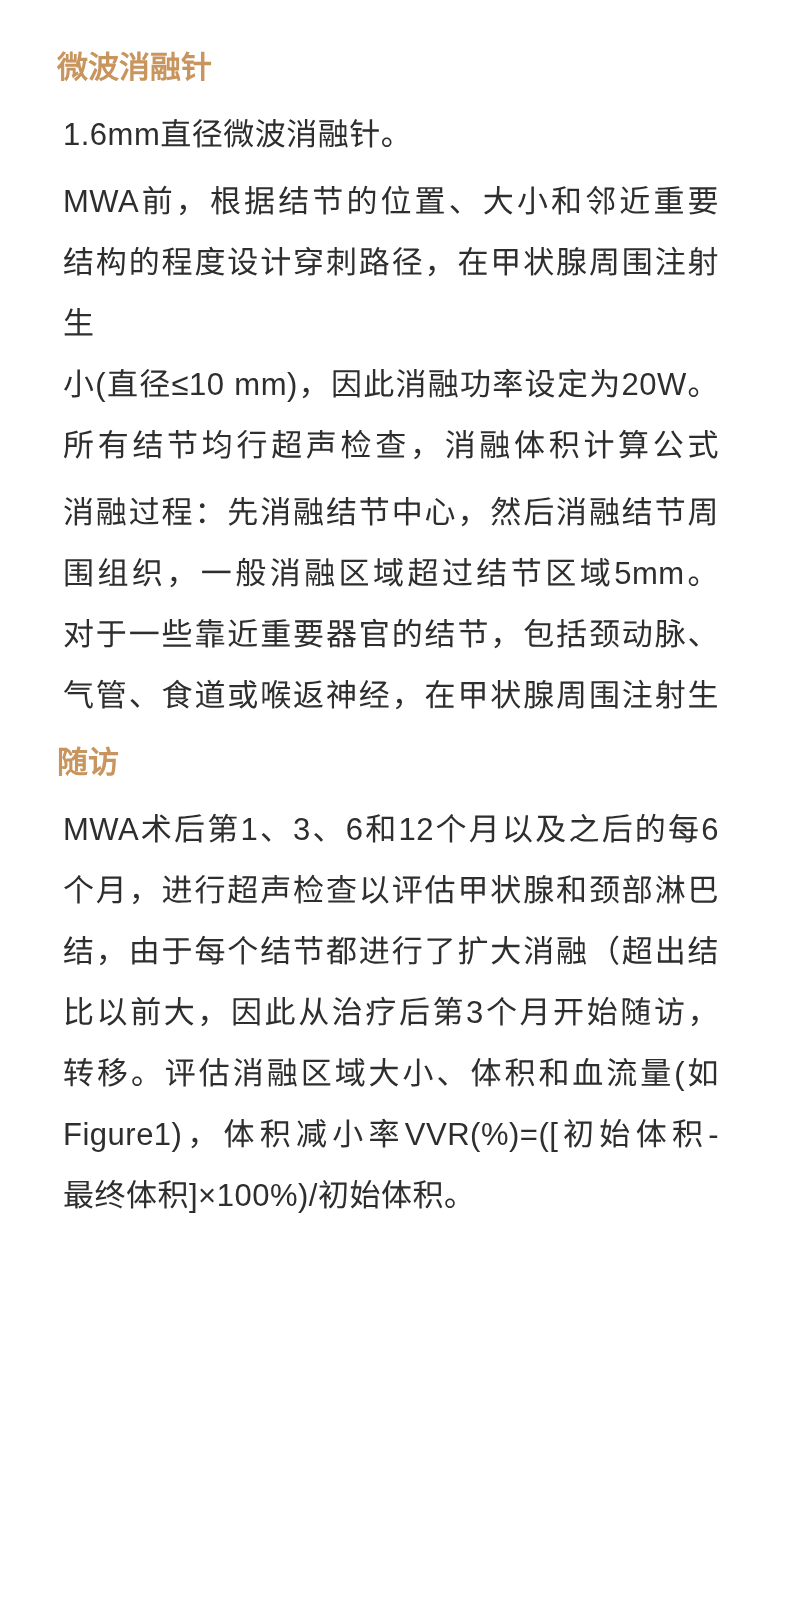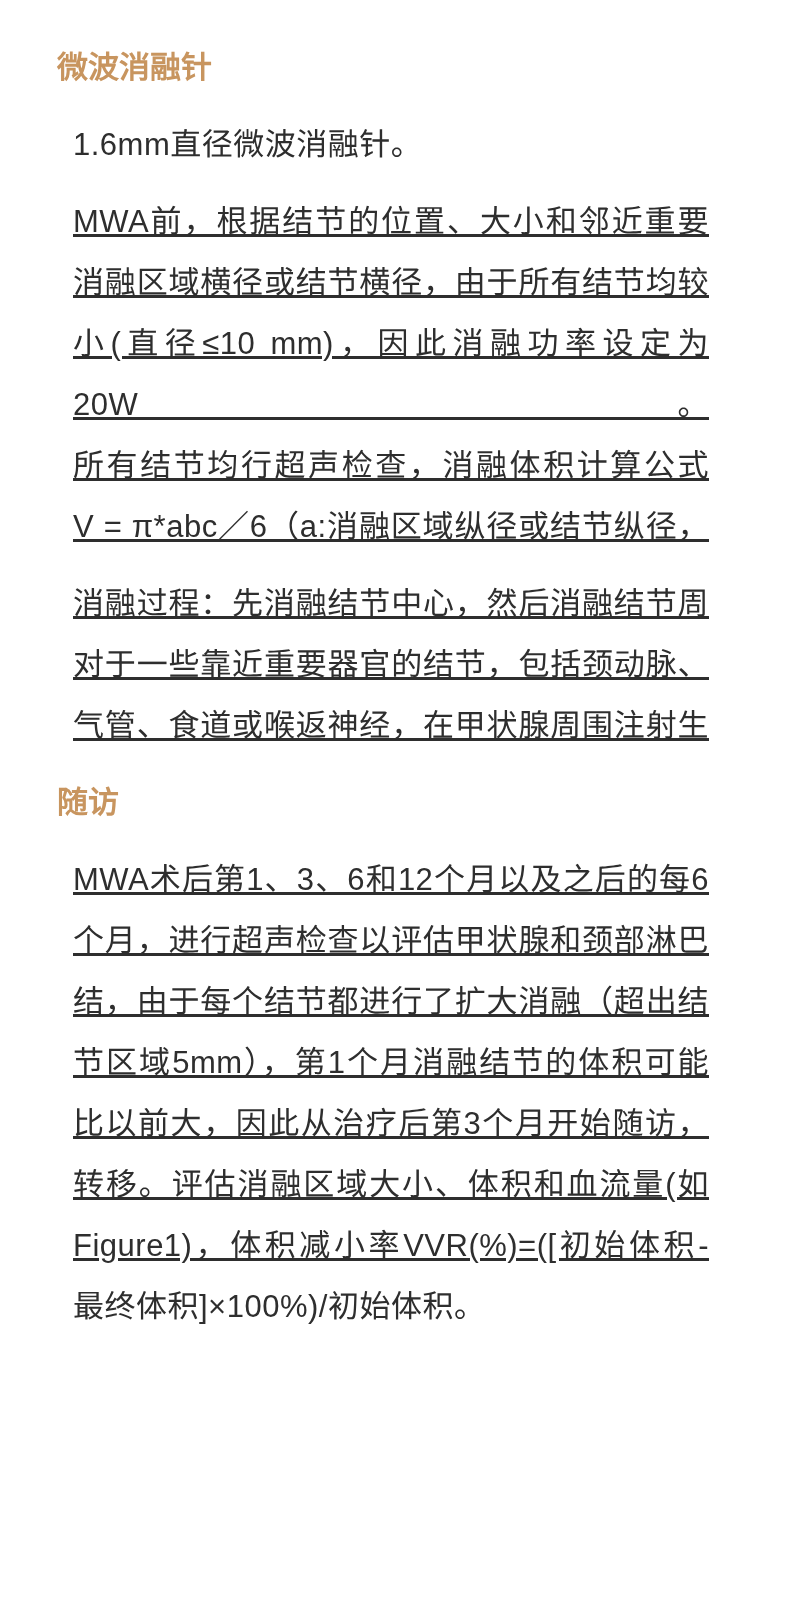--- a/index.html
+++ b/index.html
@@ -28,7 +28,7 @@
     white-space: nowrap;
   }
   .para {
-    margin: 16px;
+    margin: 6px;
   }
   .line {
     display: block;

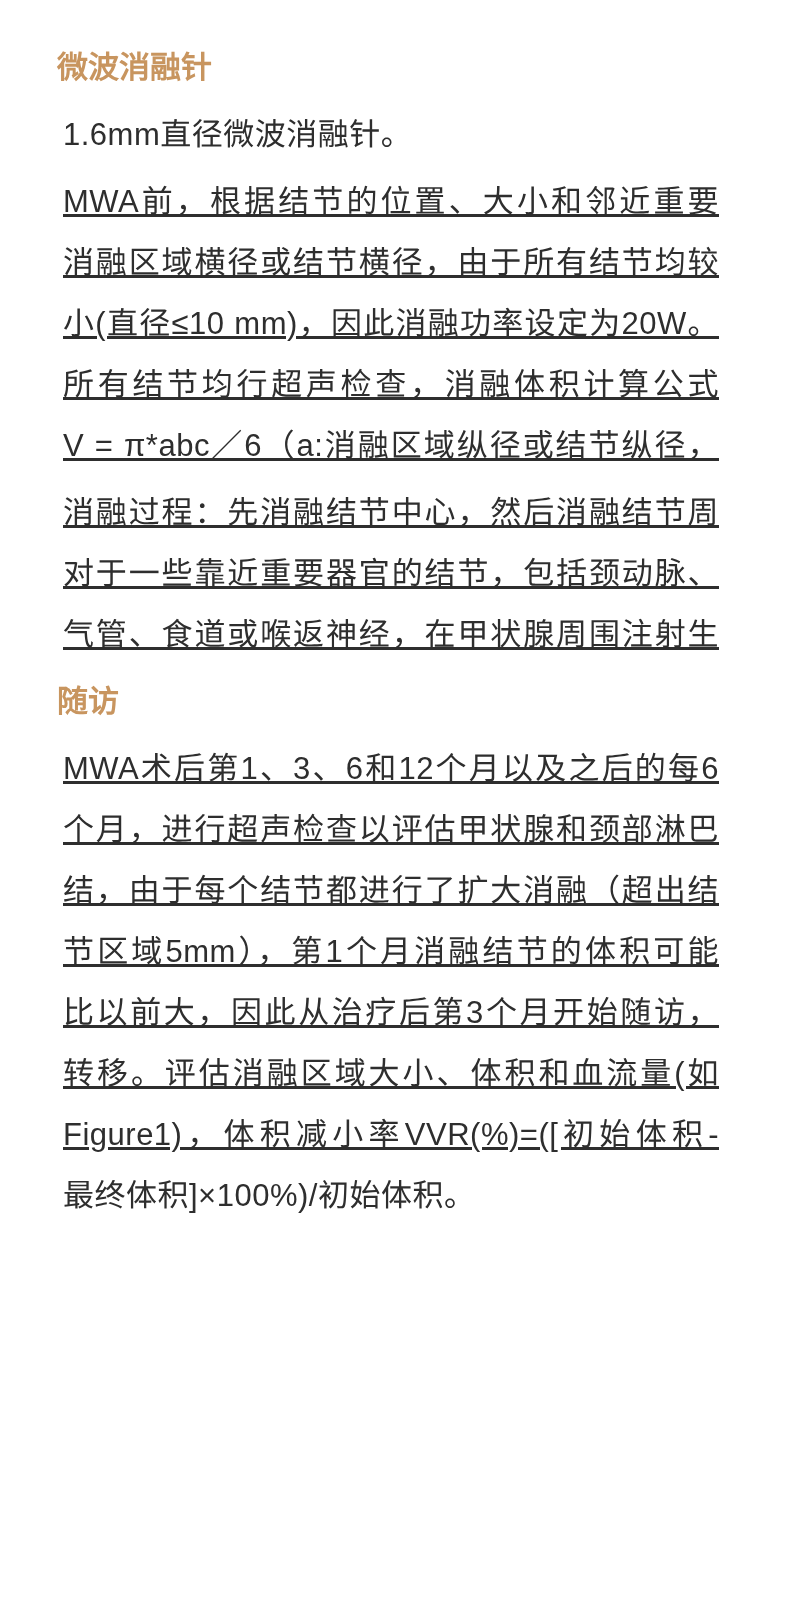--- a/index.html
+++ b/index.html
@@ -42,7 +42,6 @@
     text-align: justify;
     text-align-last: justify;
     text-justify: inter-character;
-    text-decoration: underline;
   }
 </style>
 </head>

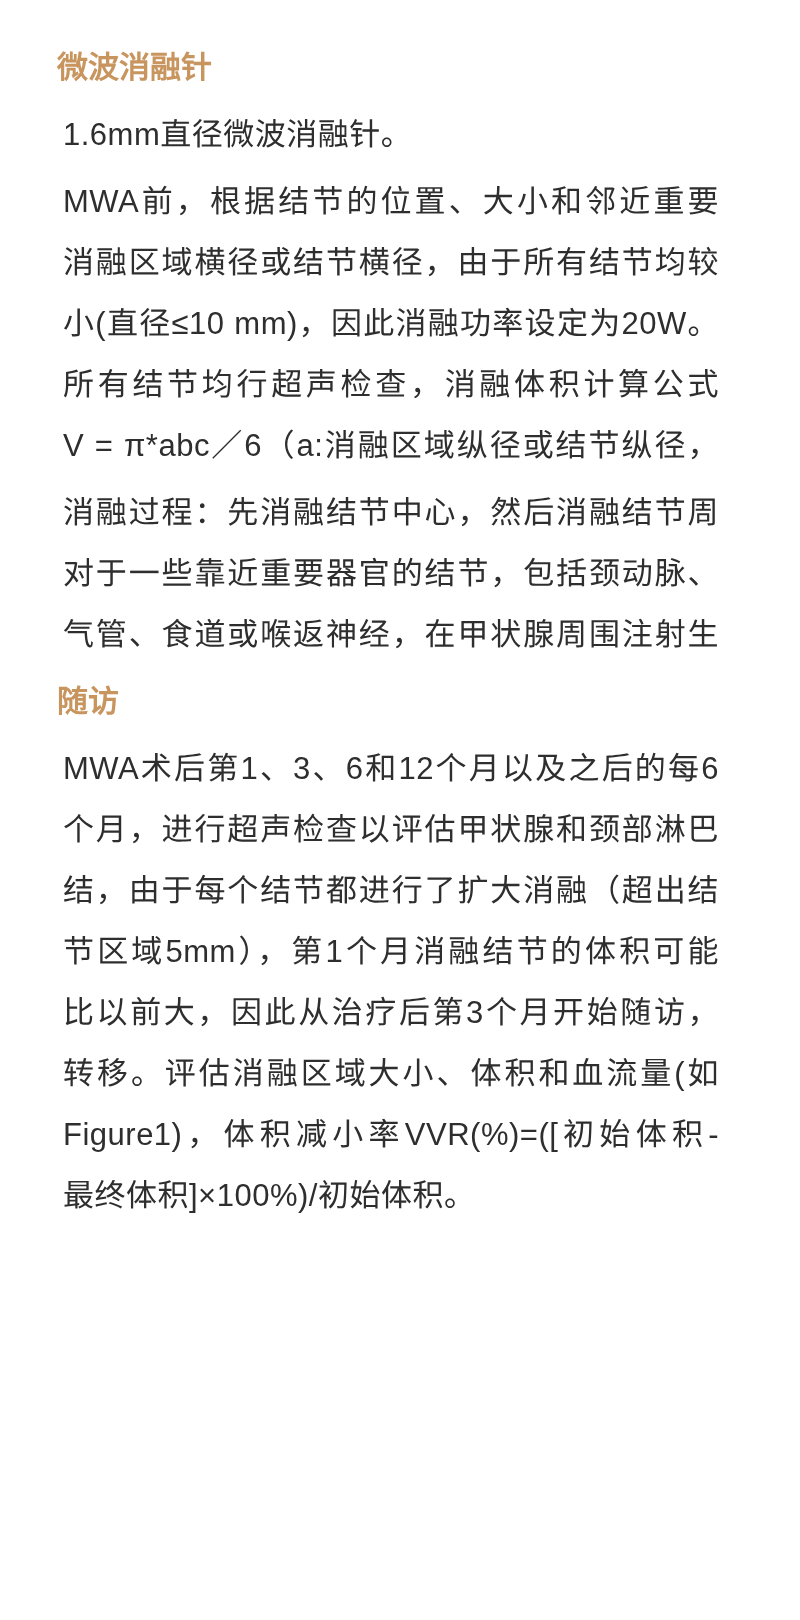--- a/index.html
+++ b/index.html
@@ -54,7 +54,7 @@
     </p>
     <p class="para">
       <span class="line full">MWA前，根据结节的位置、大小和邻近重要</span>
-      <span class="line full">消融区域横径或结节横径，由于所有结节均较</span>
+      <span class="line full">结构的程度设计穿刺路径，在甲状腺周围注射生</span>
       <span class="line full">小(直径≤10 mm)，因此消融功率设定为20W。</span>
       <span class="line full">所有结节均行超声检查，消融体积计算公式</span>
       <span class="line full">V = π*abc／6（a:消融区域纵径或结节纵径，</span>

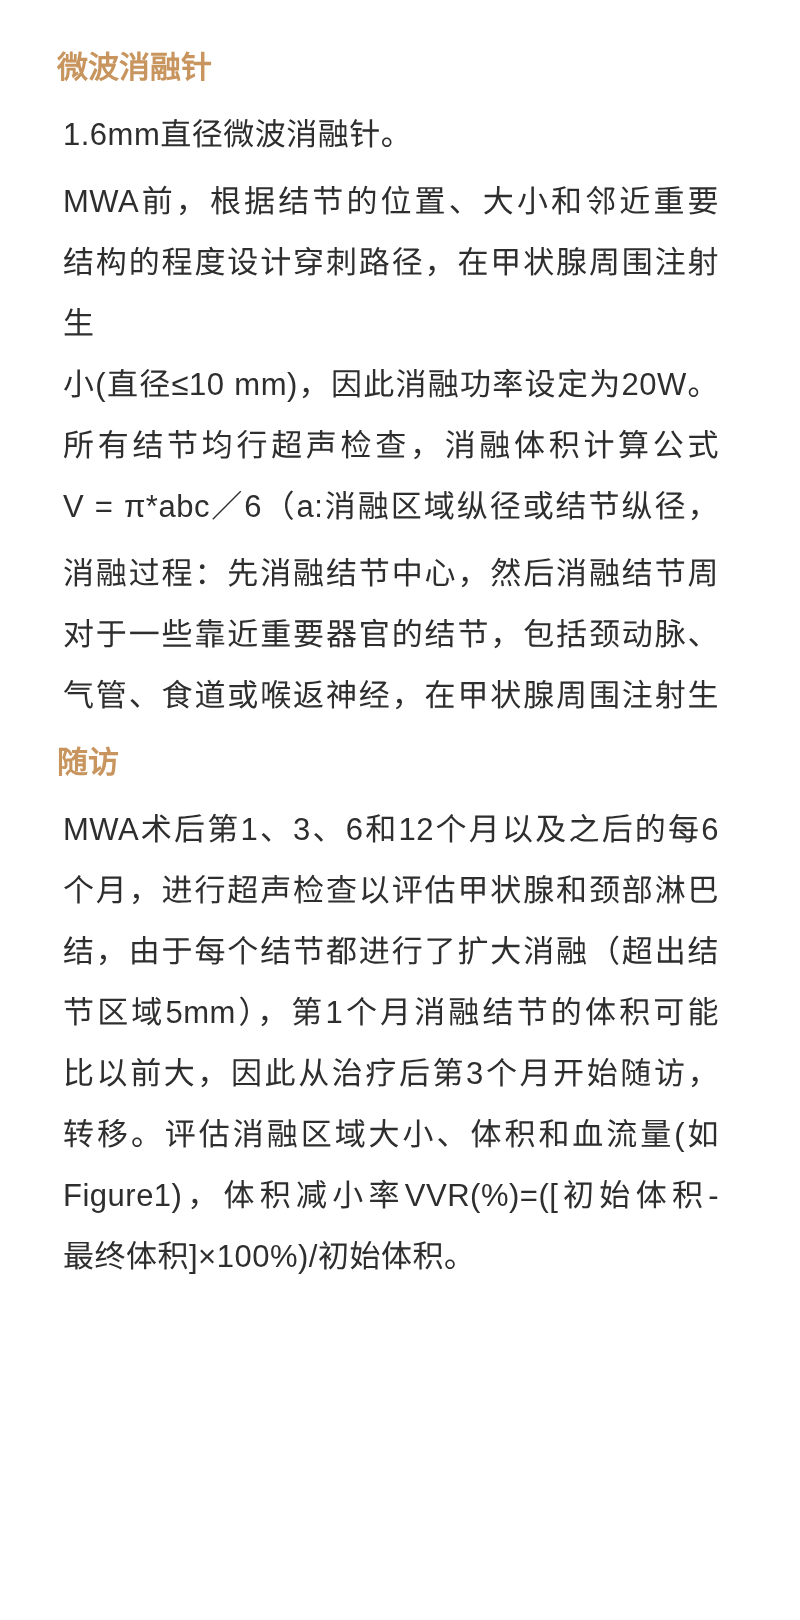--- a/index.html
+++ b/index.html
@@ -57,7 +57,6 @@
       <span class="line full">结构的程度设计穿刺路径，在甲状腺周围注射生</span>
       <span class="line full">小(直径≤10 mm)，因此消融功率设定为20W。</span>
       <span class="line full">所有结节均行超声检查，消融体积计算公式</span>
-      <span class="line full">V = π*abc／6（a:消融区域纵径或结节纵径，</span>
     </p>
     <p class="para">
       <span class="line full">消融过程：先消融结节中心，然后消融结节周</span>

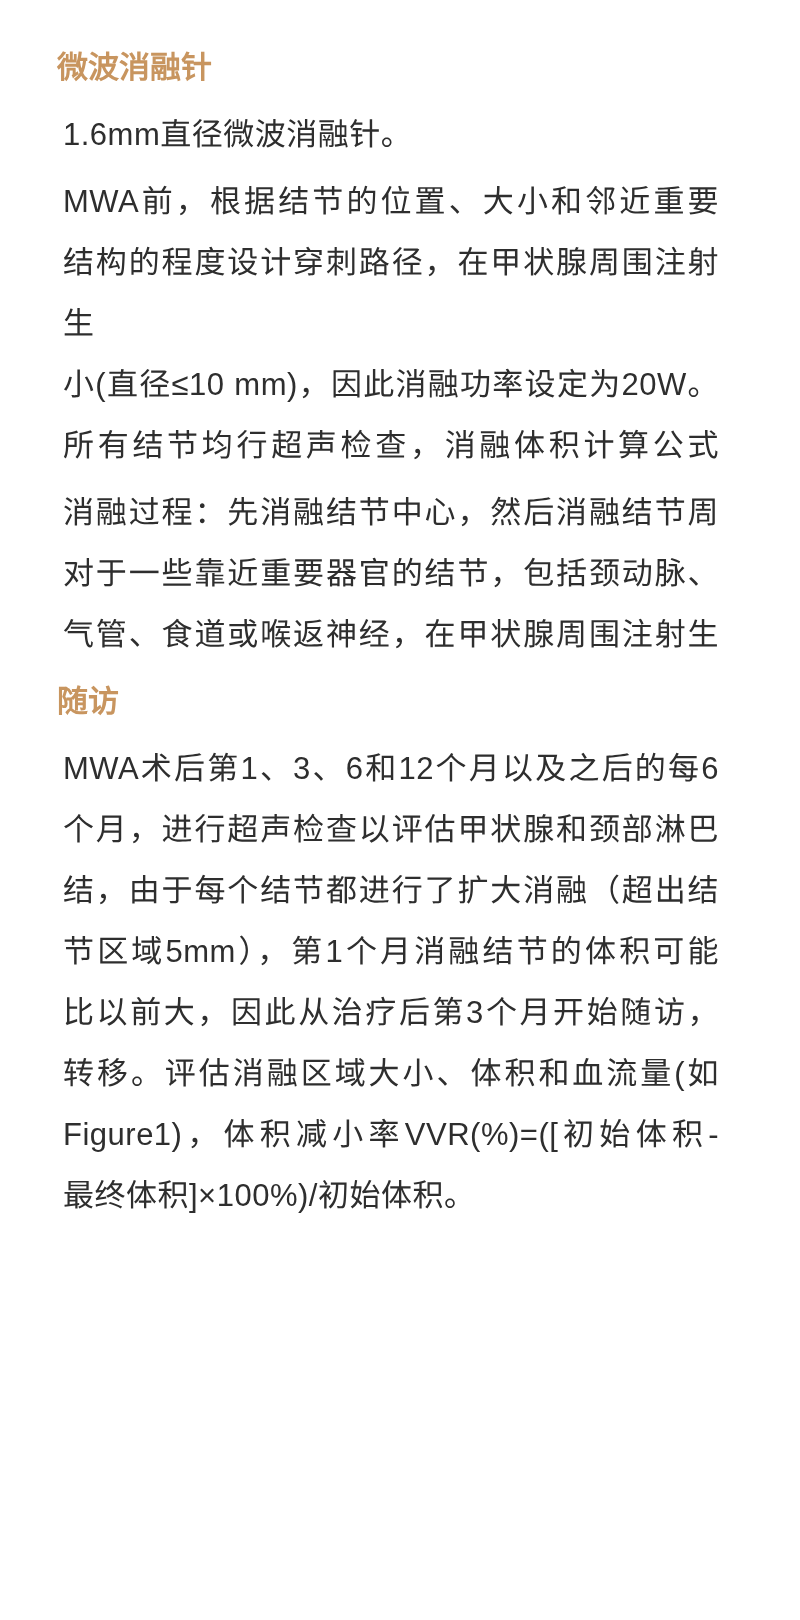--- a/index.html
+++ b/index.html
@@ -60,6 +60,7 @@
     </p>
     <p class="para">
       <span class="line full">消融过程：先消融结节中心，然后消融结节周</span>
+      <span class="line full">围组织，一般消融区域超过结节区域5mm。</span>
       <span class="line full">对于一些靠近重要器官的结节，包括颈动脉、</span>
       <span class="line full">气管、食道或喉返神经，在甲状腺周围注射生</span>
     </p>

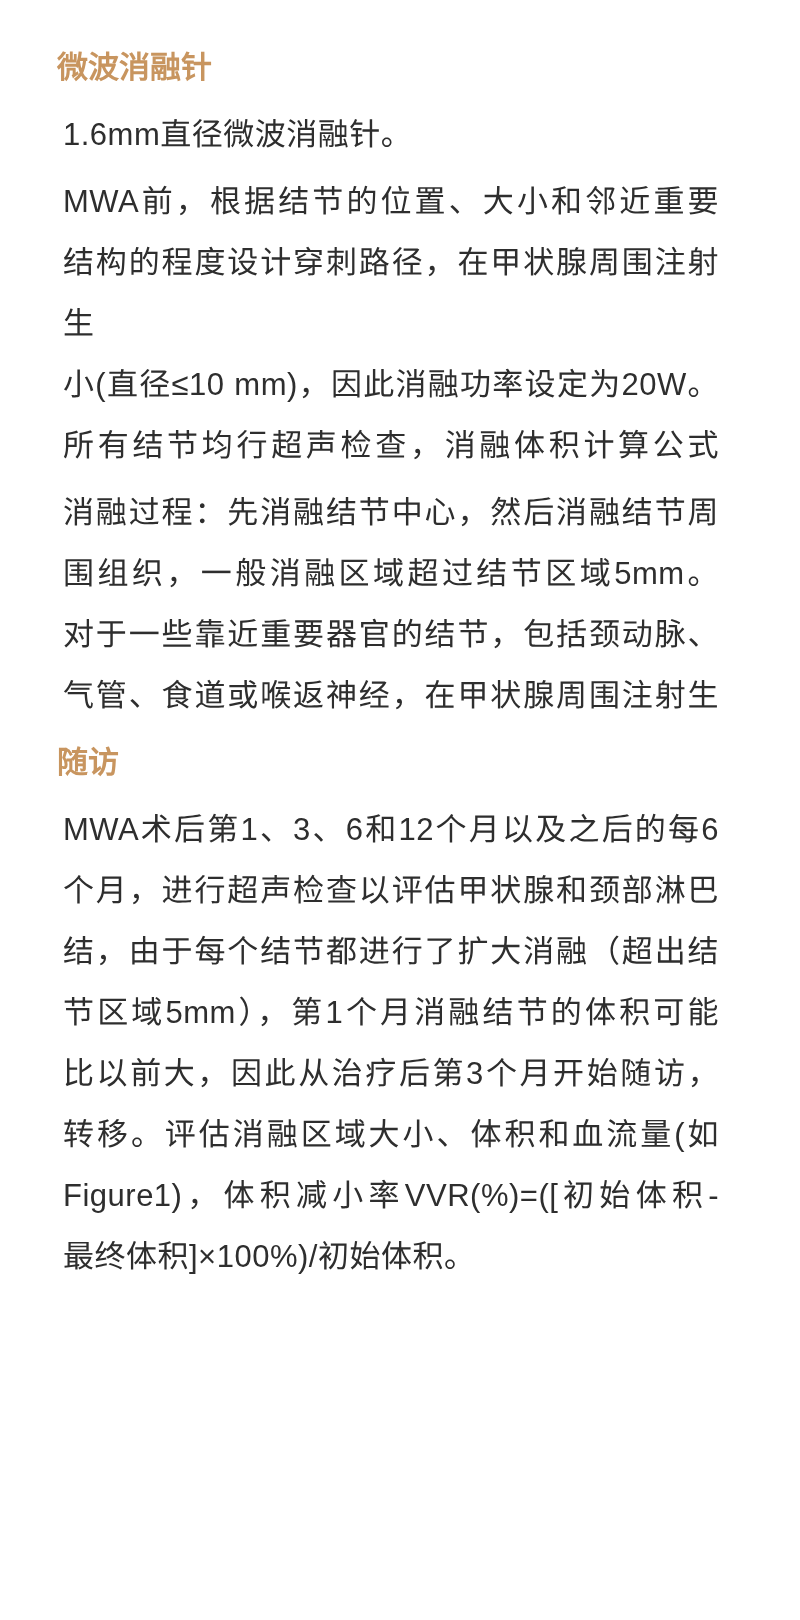--- a/index.html
+++ b/index.html
@@ -69,7 +69,6 @@
       <span class="line full">MWA术后第1、3、6和12个月以及之后的每6</span>
       <span class="line full">个月，进行超声检查以评估甲状腺和颈部淋巴</span>
       <span class="line full">结，由于每个结节都进行了扩大消融（超出结</span>
-      <span class="line full">节区域5mm），第1个月消融结节的体积可能</span>
       <span class="line full">比以前大，因此从治疗后第3个月开始随访，</span>
       <span class="line full">转移。评估消融区域大小、体积和血流量(如</span>
       <span class="line full">Figure1)，体积减小率VVR(%)=([初始体积-</span>

